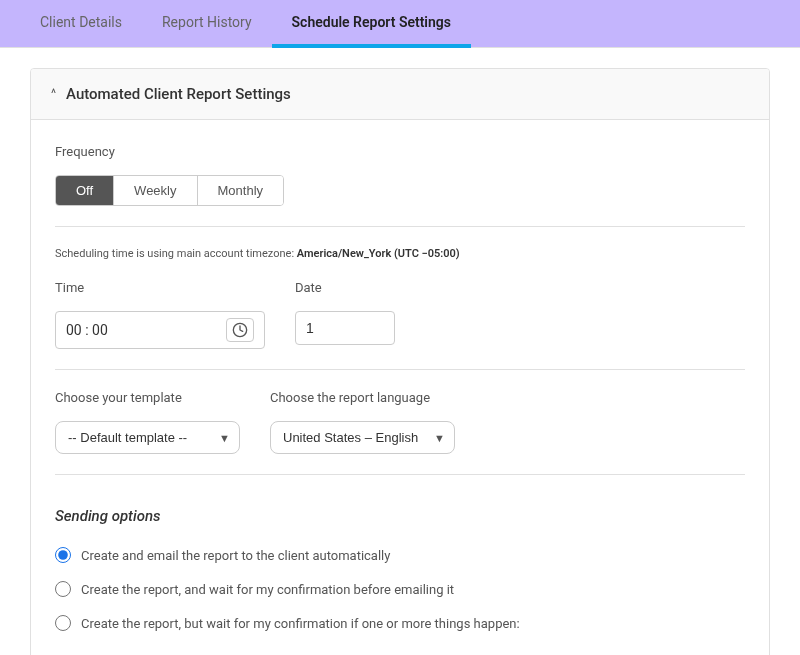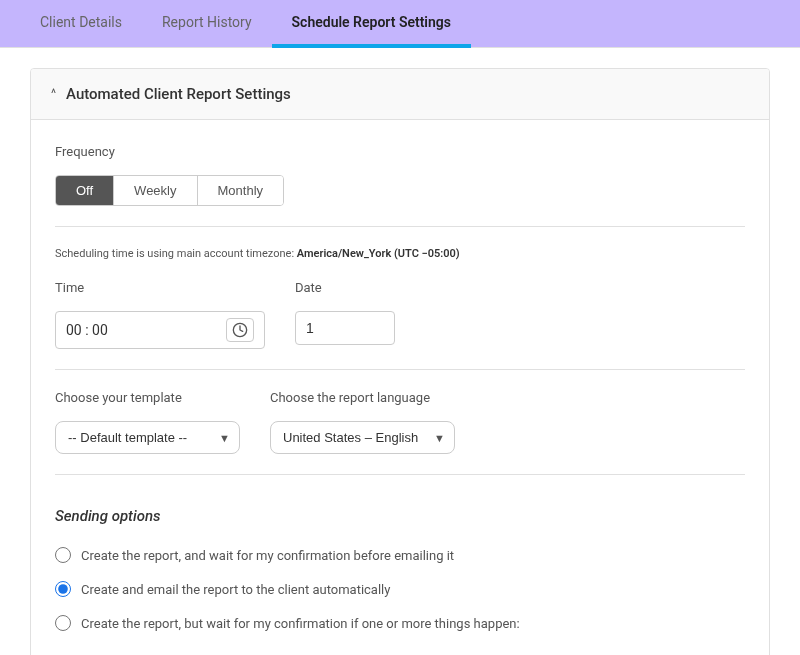--- a/index.html
+++ b/index.html
@@ -302,13 +302,13 @@
         <div class="sending-options-title">Sending options</div>
 
         <div class="radio-option">
+          <input type="radio" name="sending" id="auto" checked="" style="">
+          <label for="auto" class="radio-label">Create and email the report to the client automatically</label>
+        </div>
+
+        <div class="radio-option">
           <input type="radio" name="sending" id="confirm-email" style="">
           <label for="confirm-email" class="radio-label">Create the report, and wait for my confirmation before emailing it</label>
-        </div>
-
-        <div class="radio-option">
-          <input type="radio" name="sending" id="auto" checked="" style="">
-          <label for="auto" class="radio-label">Create and email the report to the client automatically</label>
         </div>
 
         <div class="radio-option">

